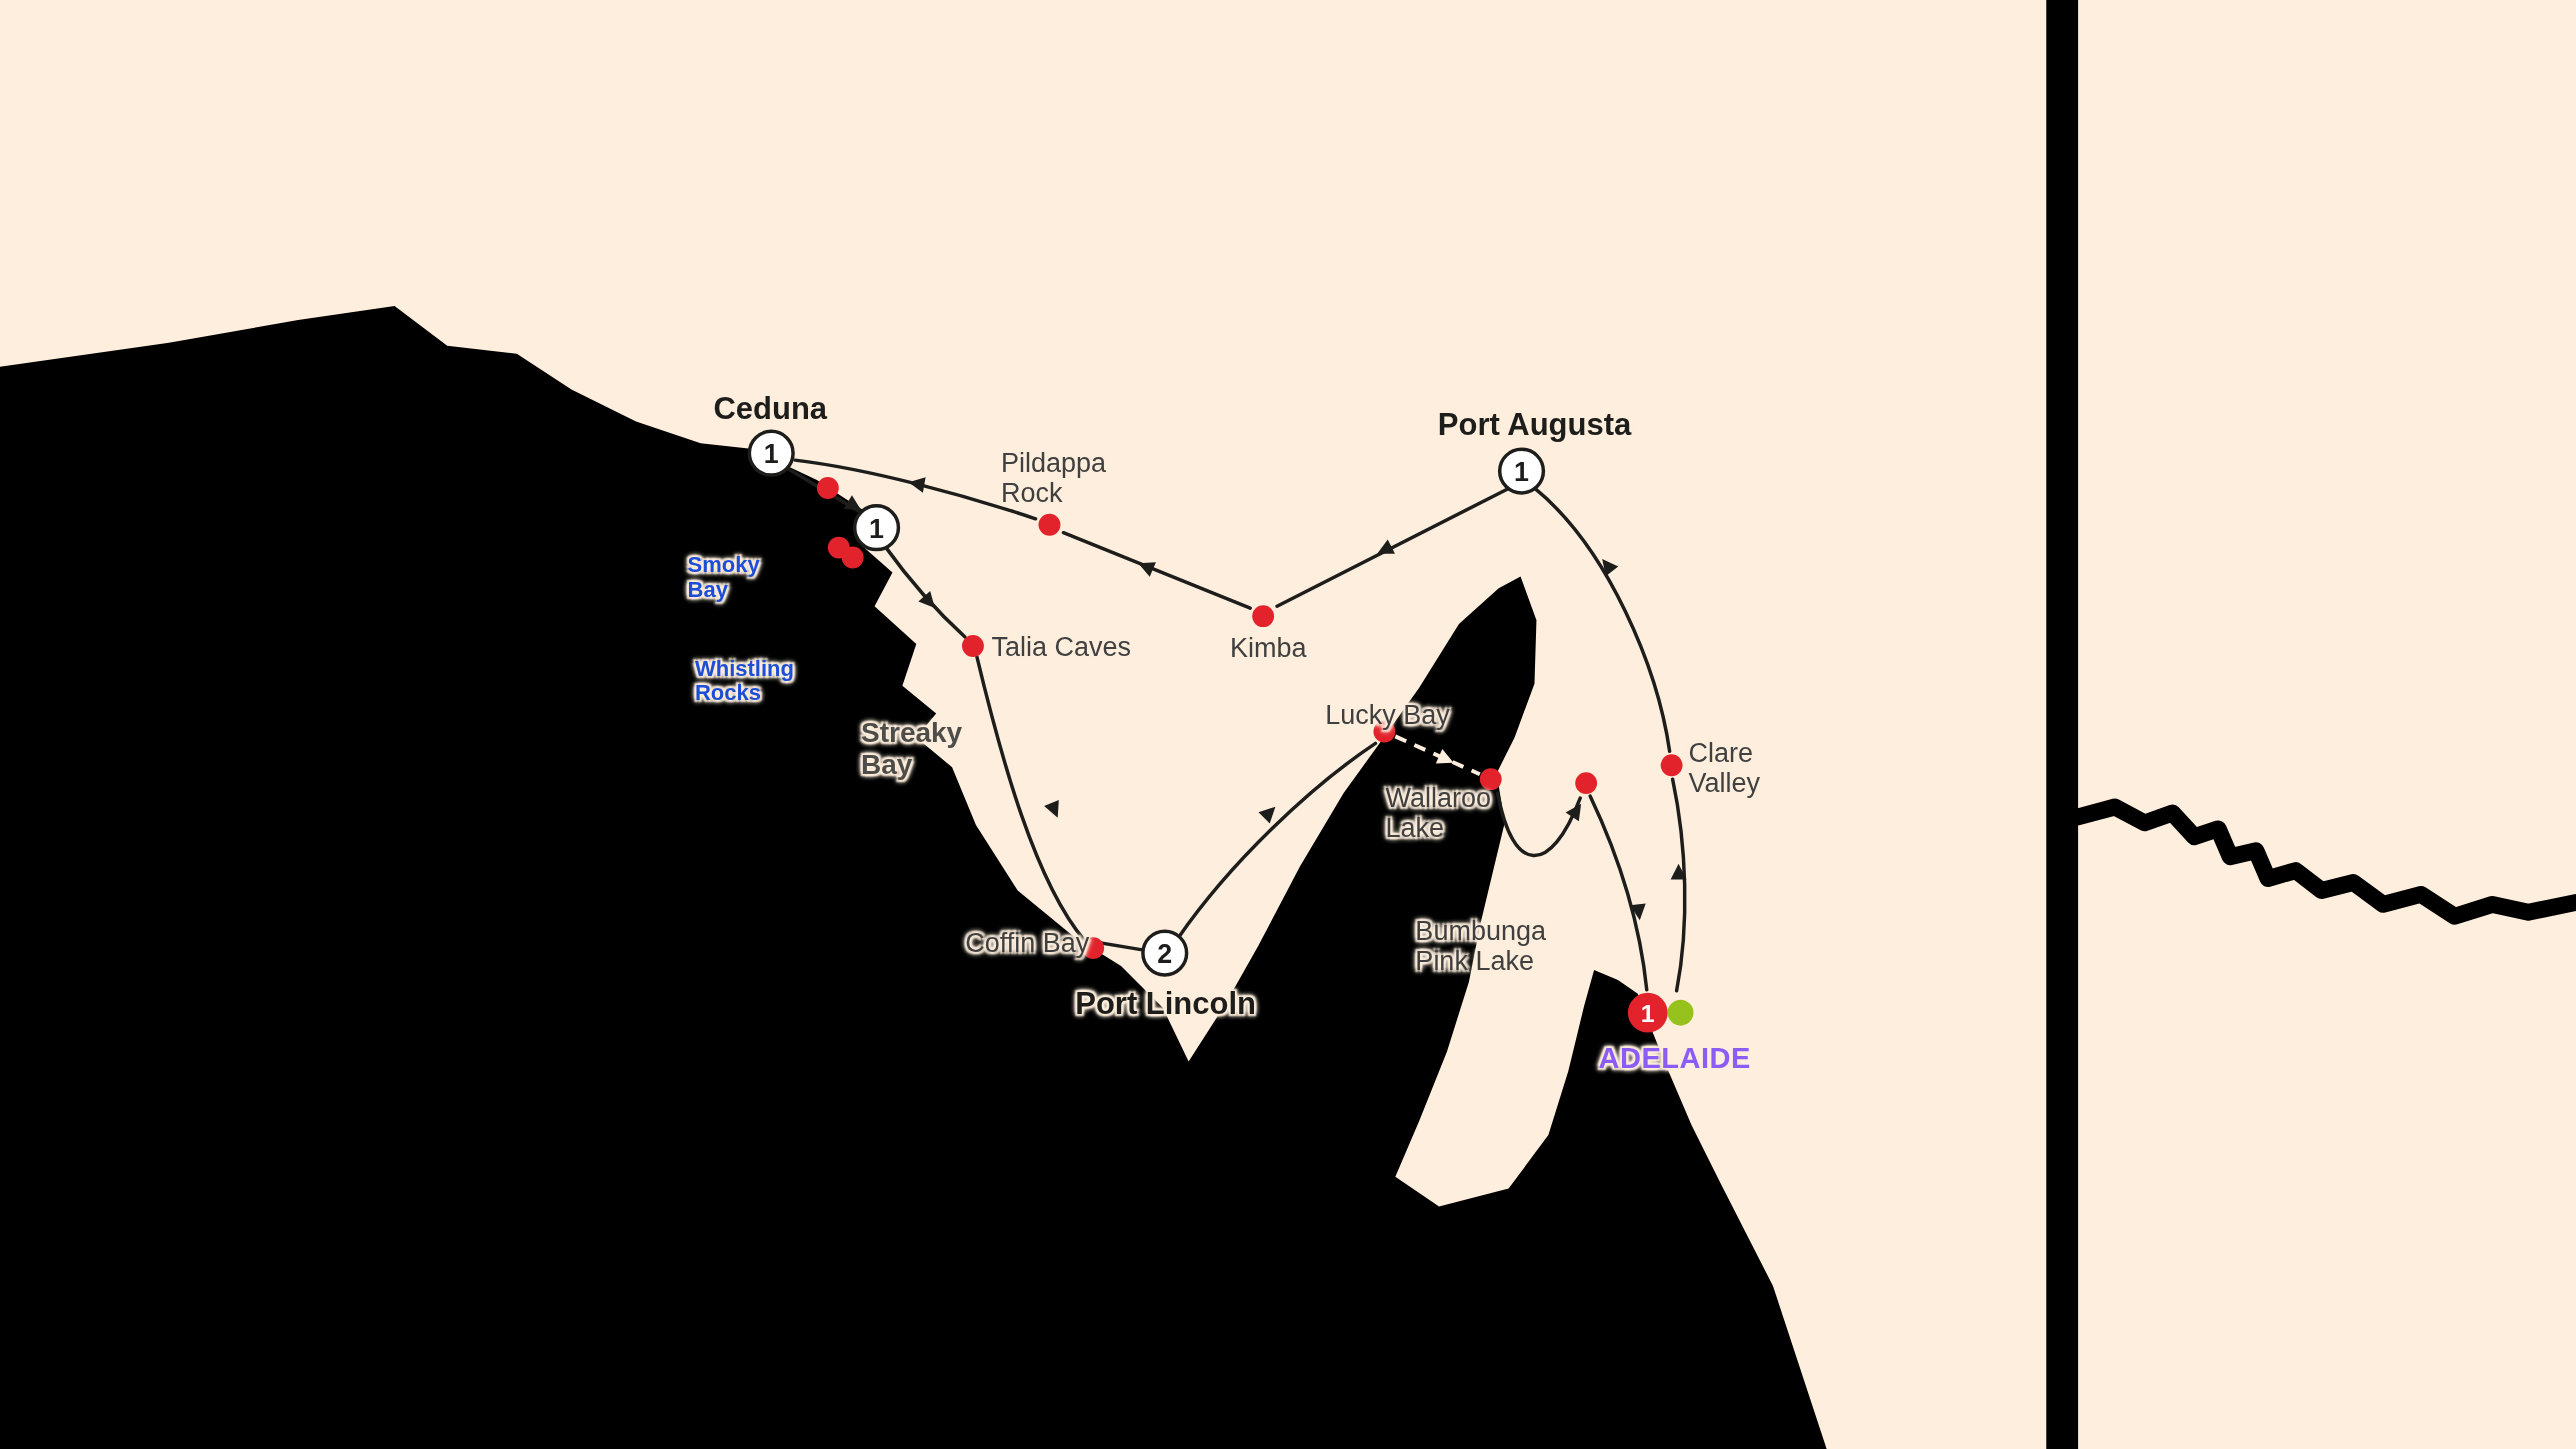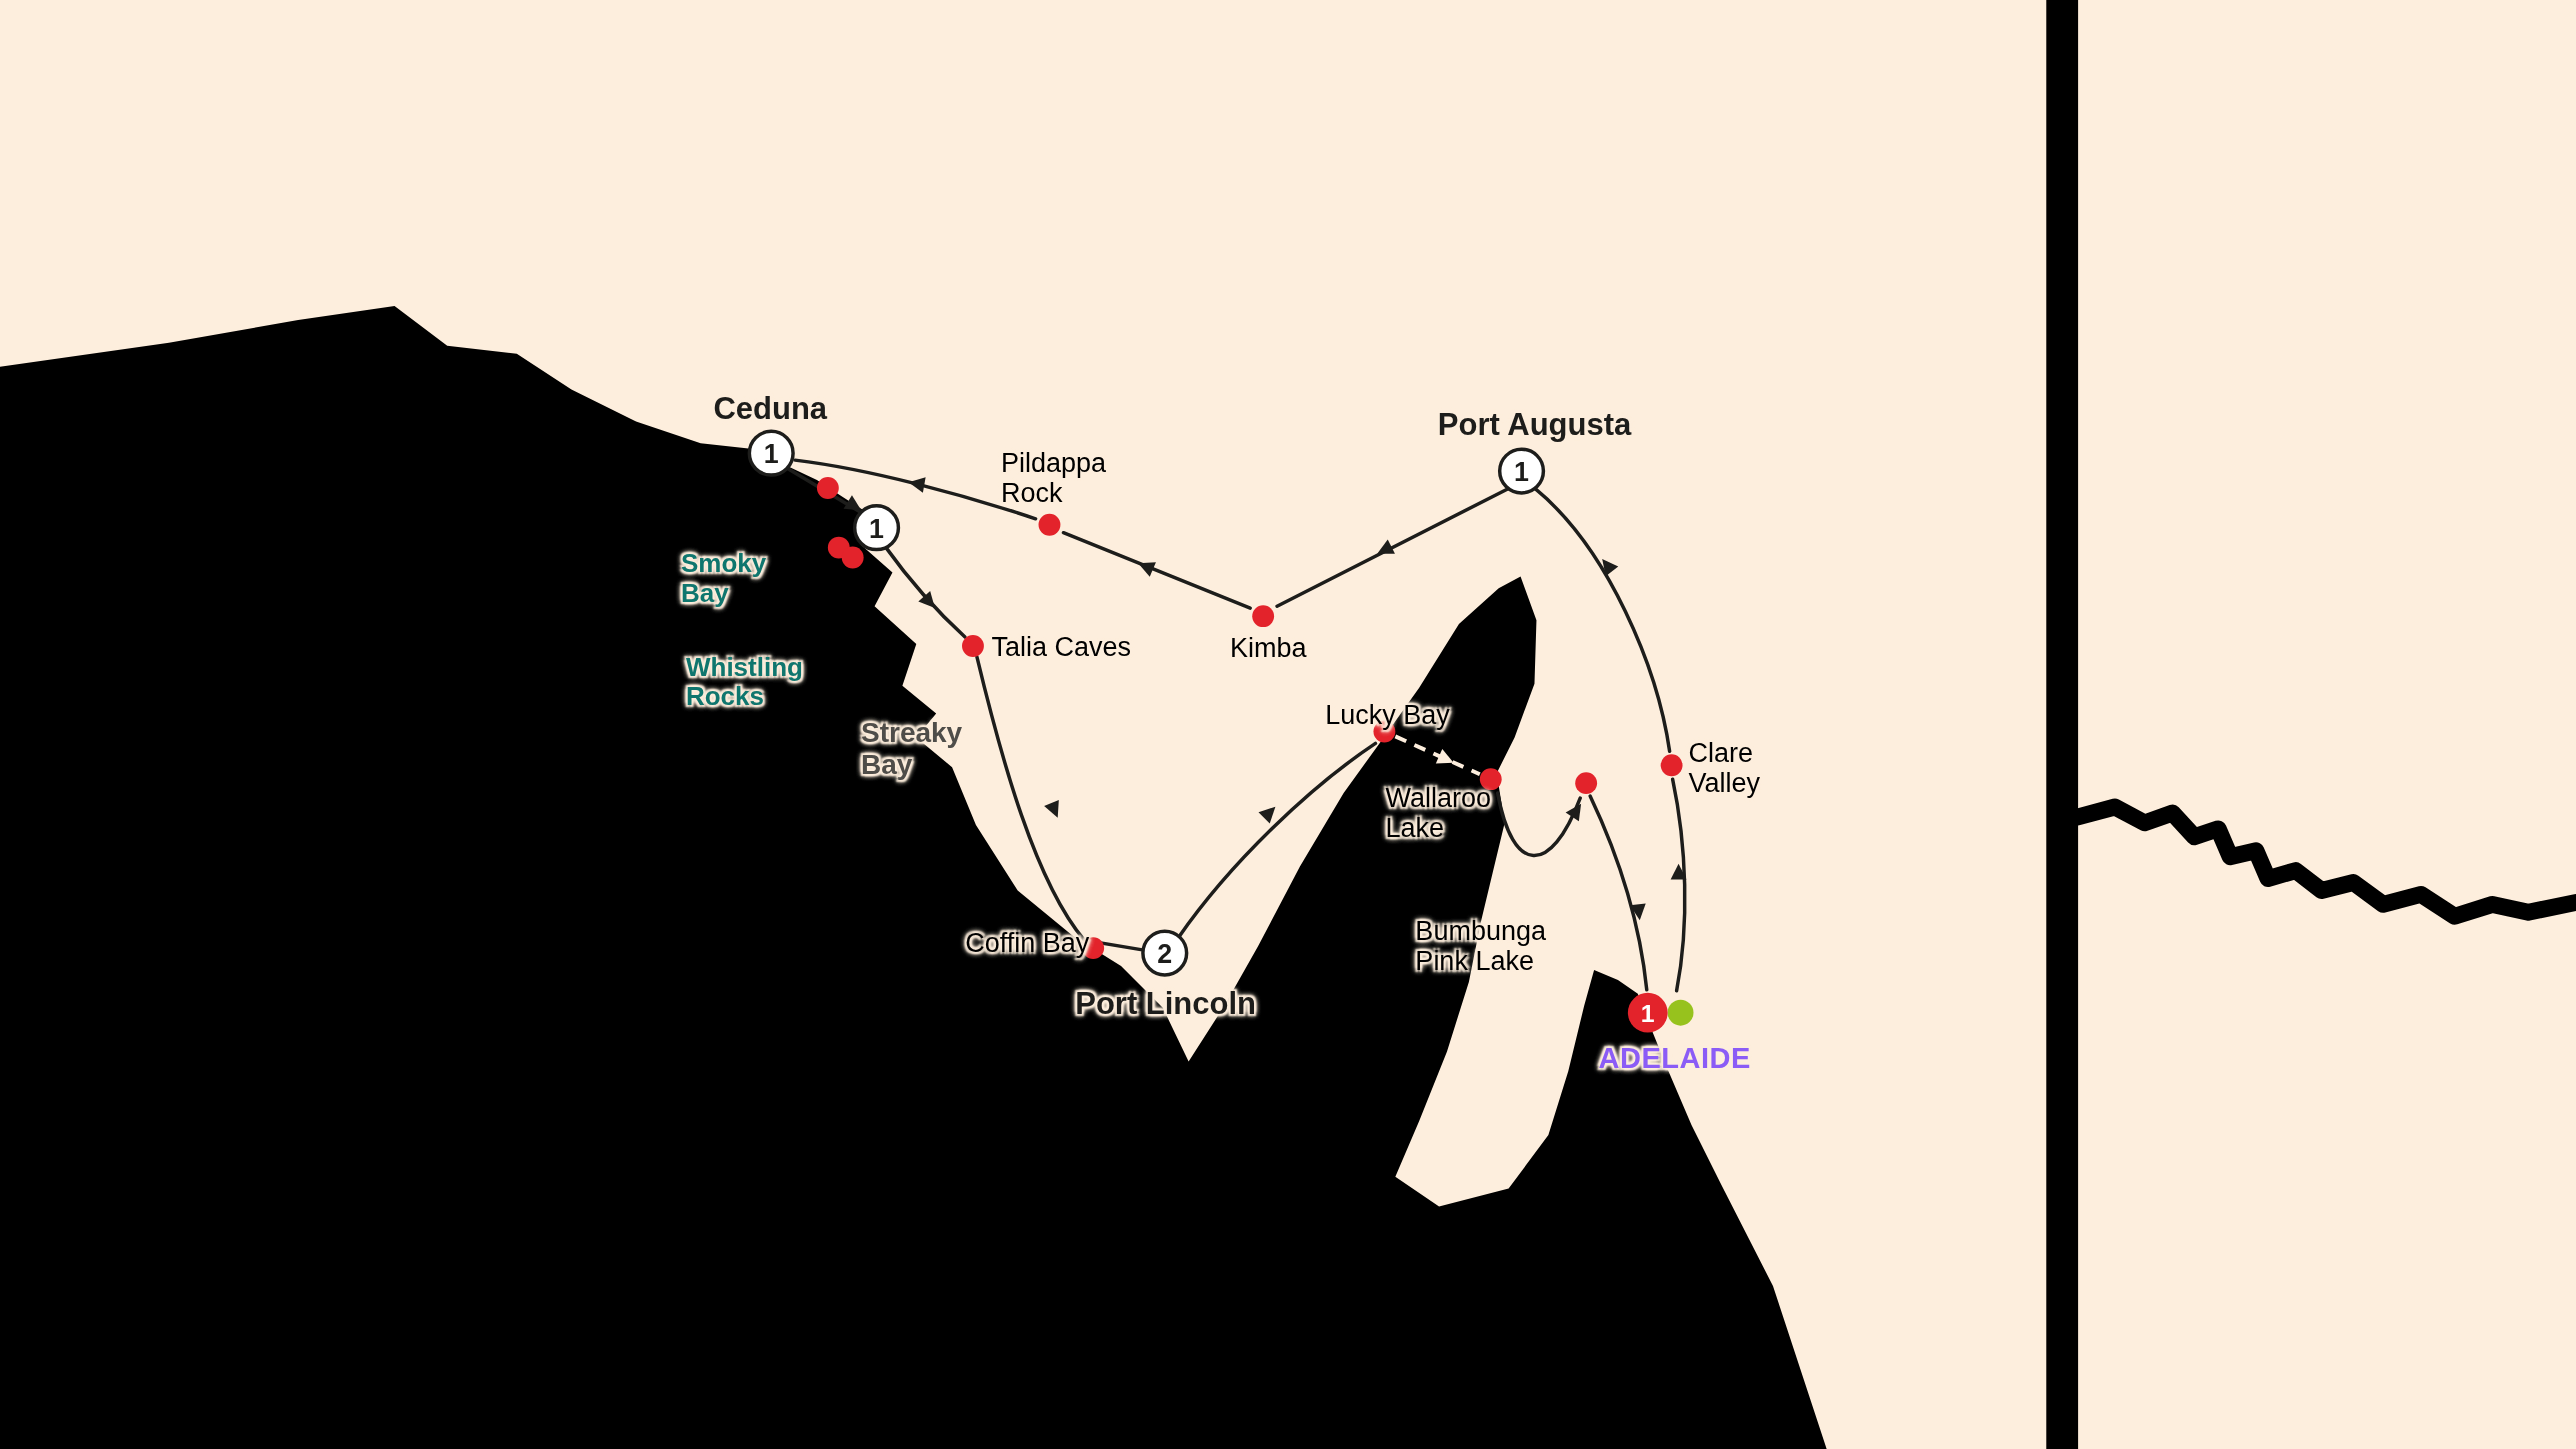--- a/index.html
+++ b/index.html
@@ -44,7 +44,7 @@
   }
   .stop {
     font-weight: 500;
-    color: #000000;
+    color: #404040;
     font-size: 27px;
   }
   .geo {

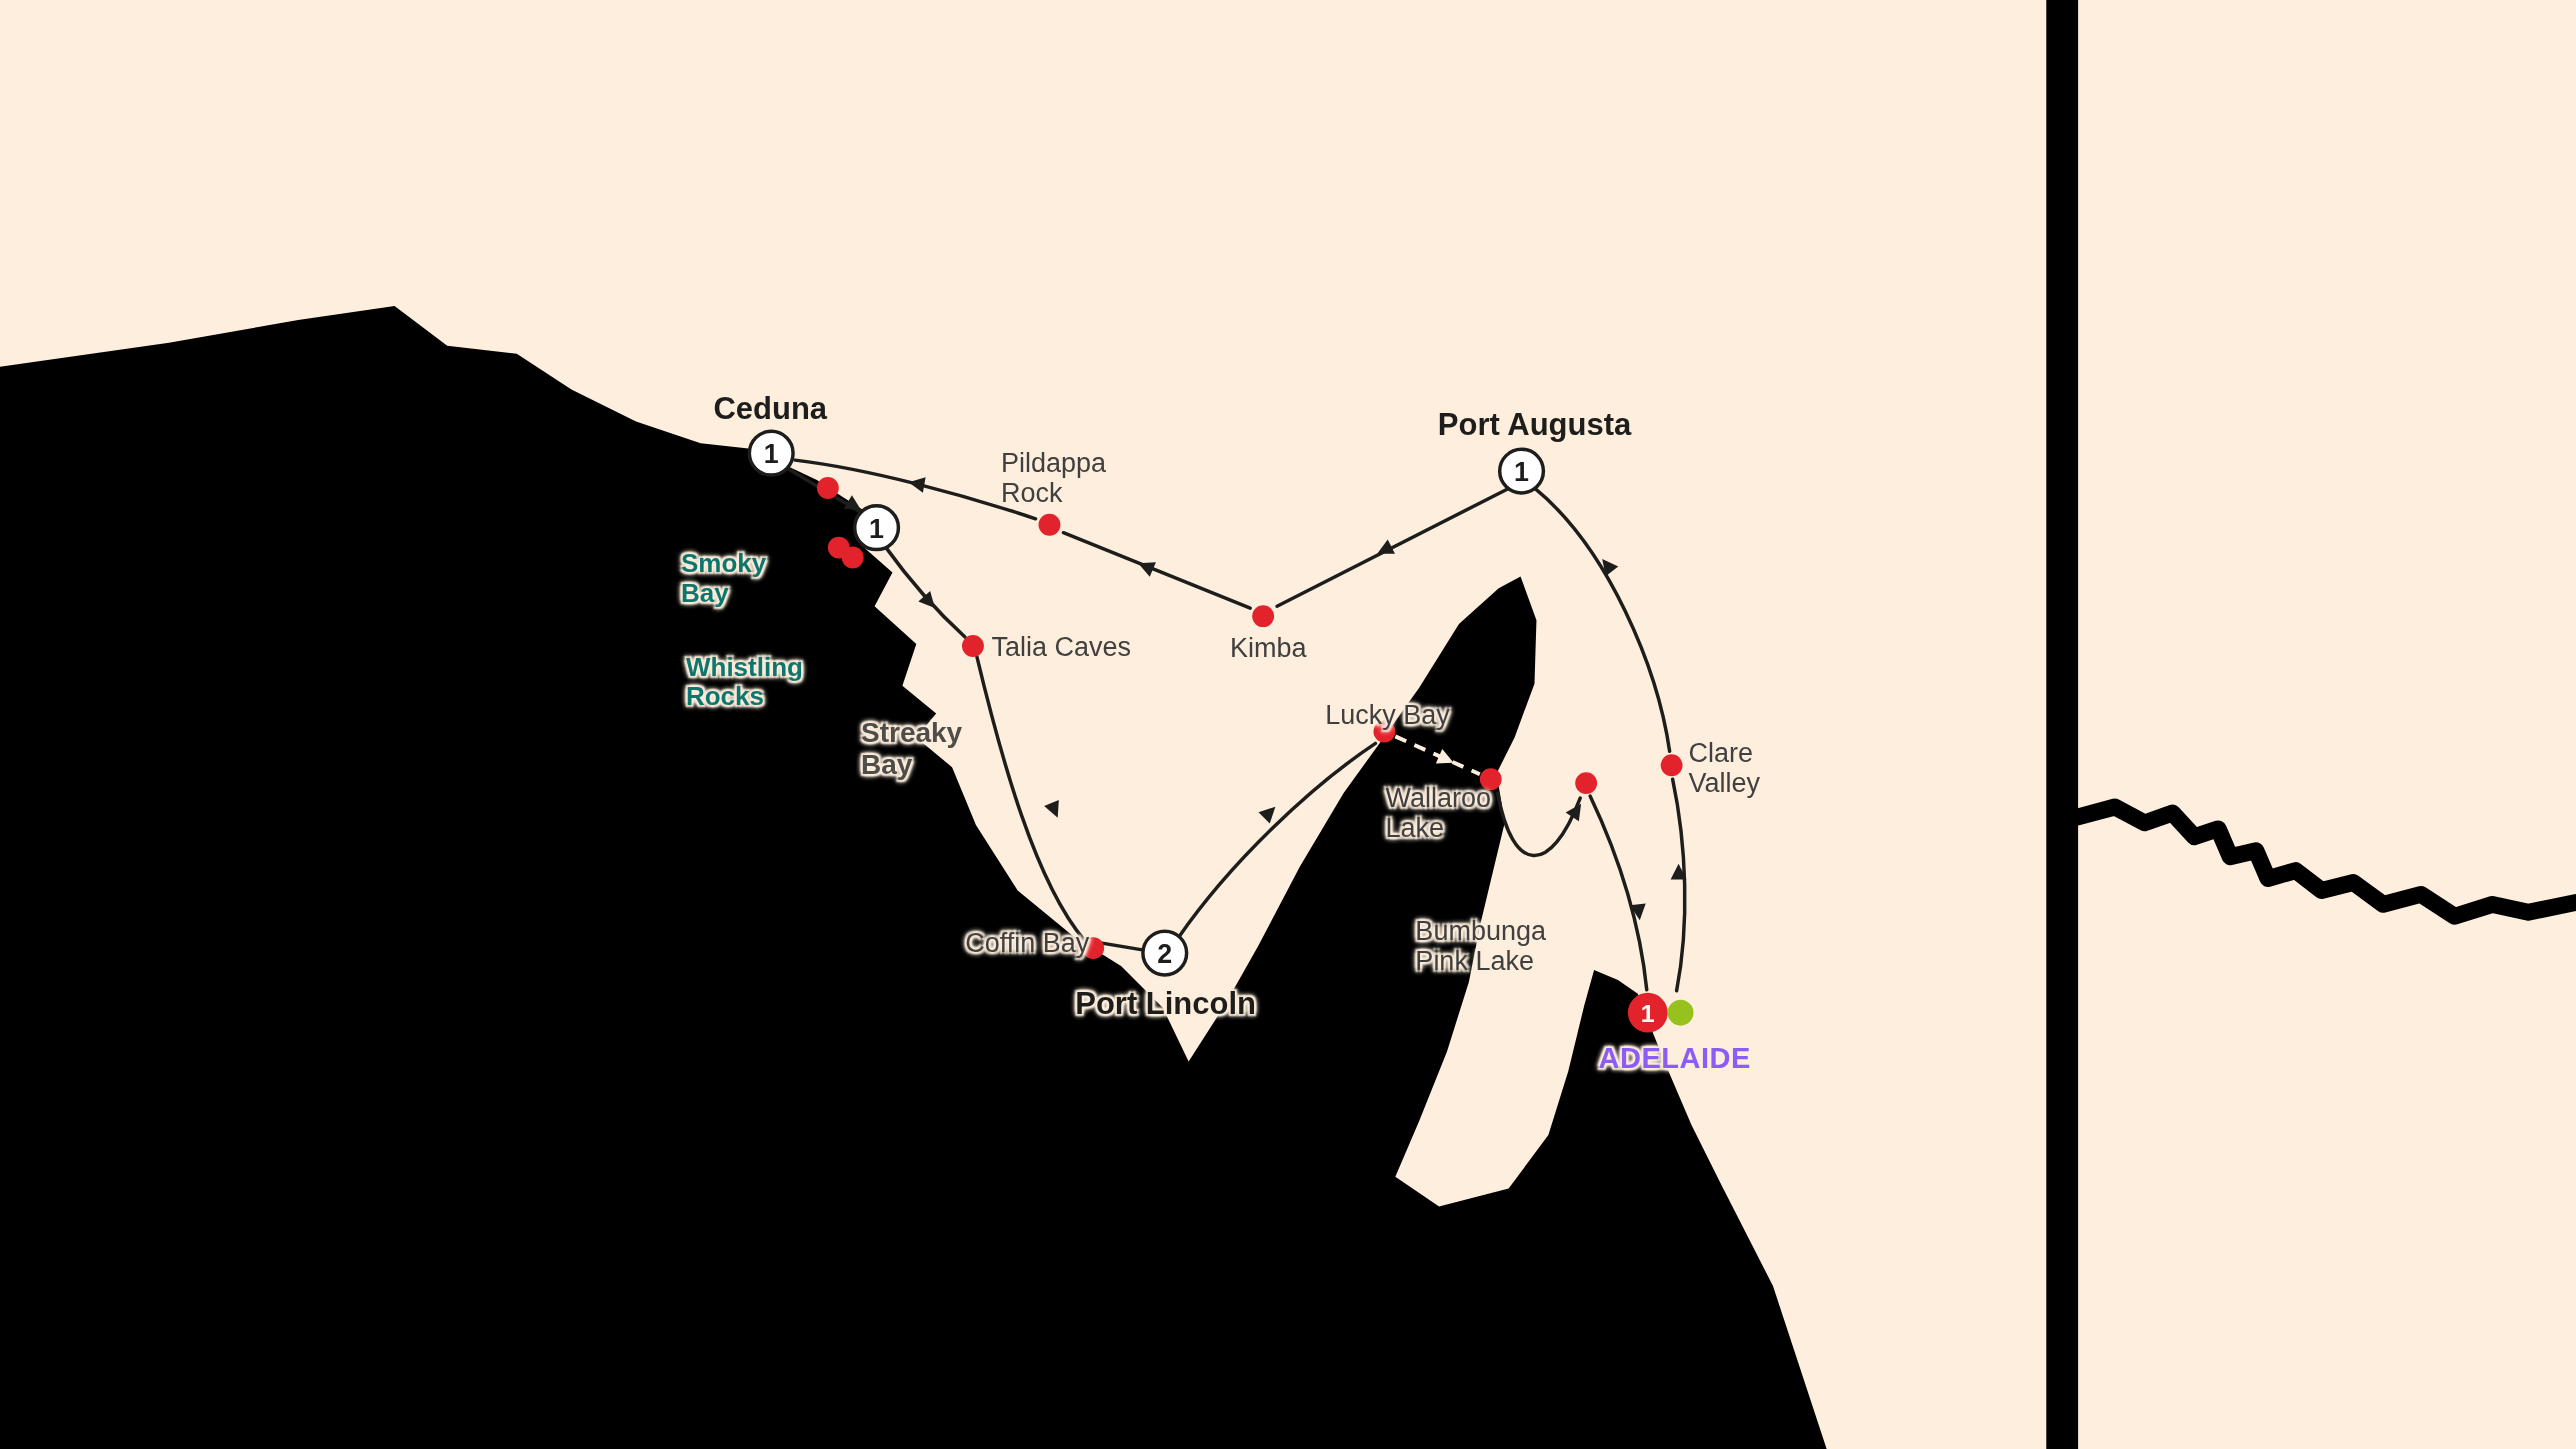--- a/index.html
+++ b/index.html
@@ -49,8 +49,8 @@
   }
   .geo {
     font-weight: 600;
-    color: #0f766e;
-    font-size: 26px;
+    color: #1d4ed8;
+    font-size: 22px;
   }
   .geo-bold {
     font-weight: 700;

